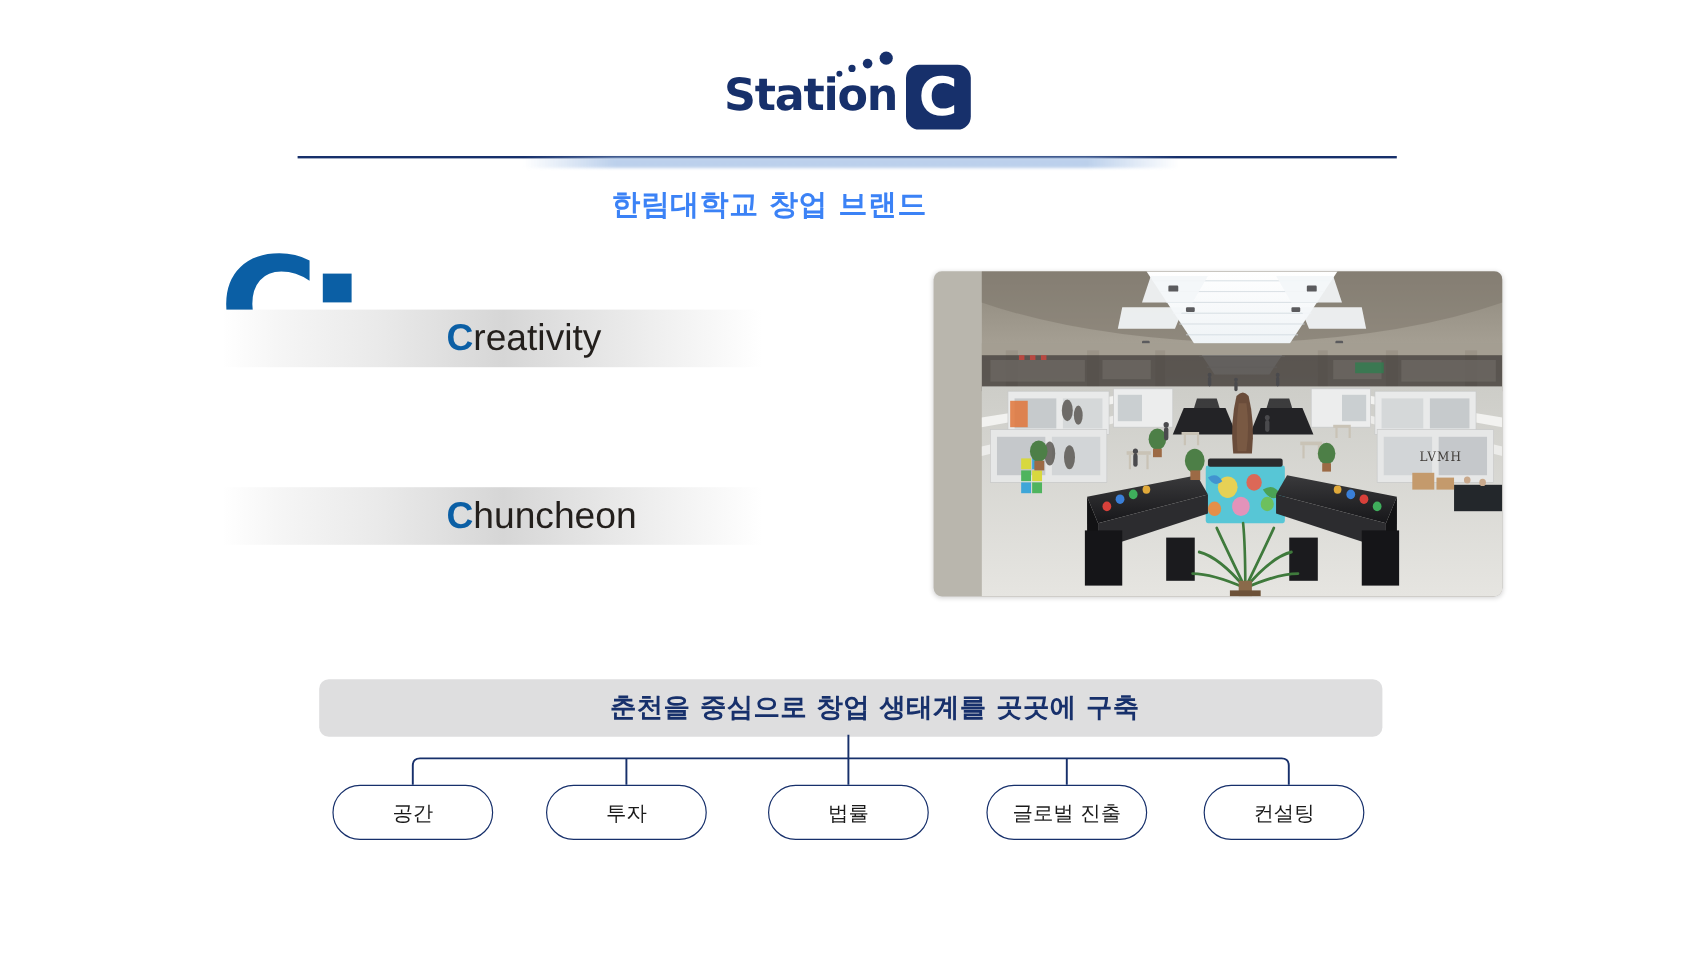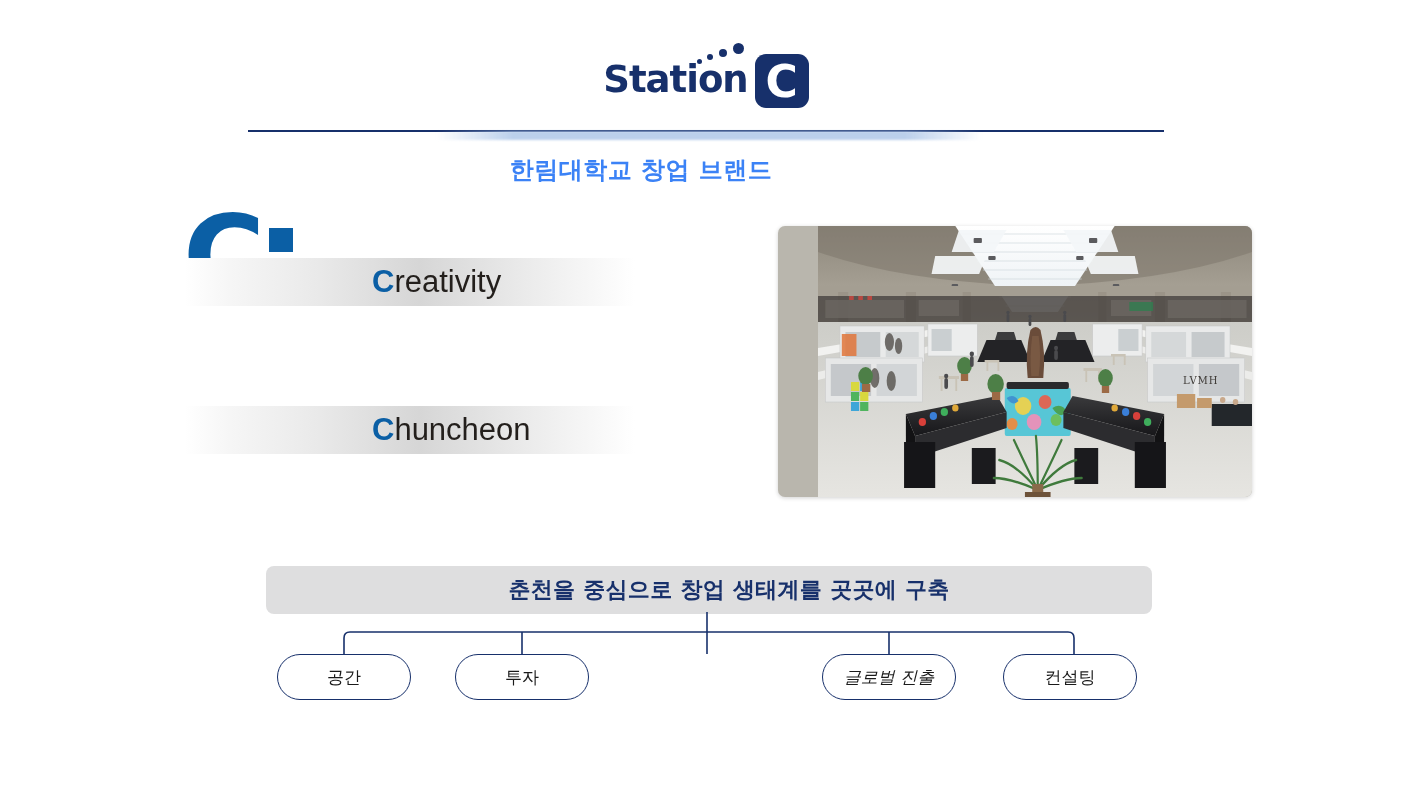--- a/index.html
+++ b/index.html
@@ -396,6 +396,9 @@
     <div class="node" id="node1">
       <span class="ntxt">투자</span>
     </div>
+    <div class="node" id="node2">
+      <span class="ntxt">법률</span>
+    </div>
     <div class="node" id="node3">
       <span class="ntxt">글로벌 진출</span>
     </div>

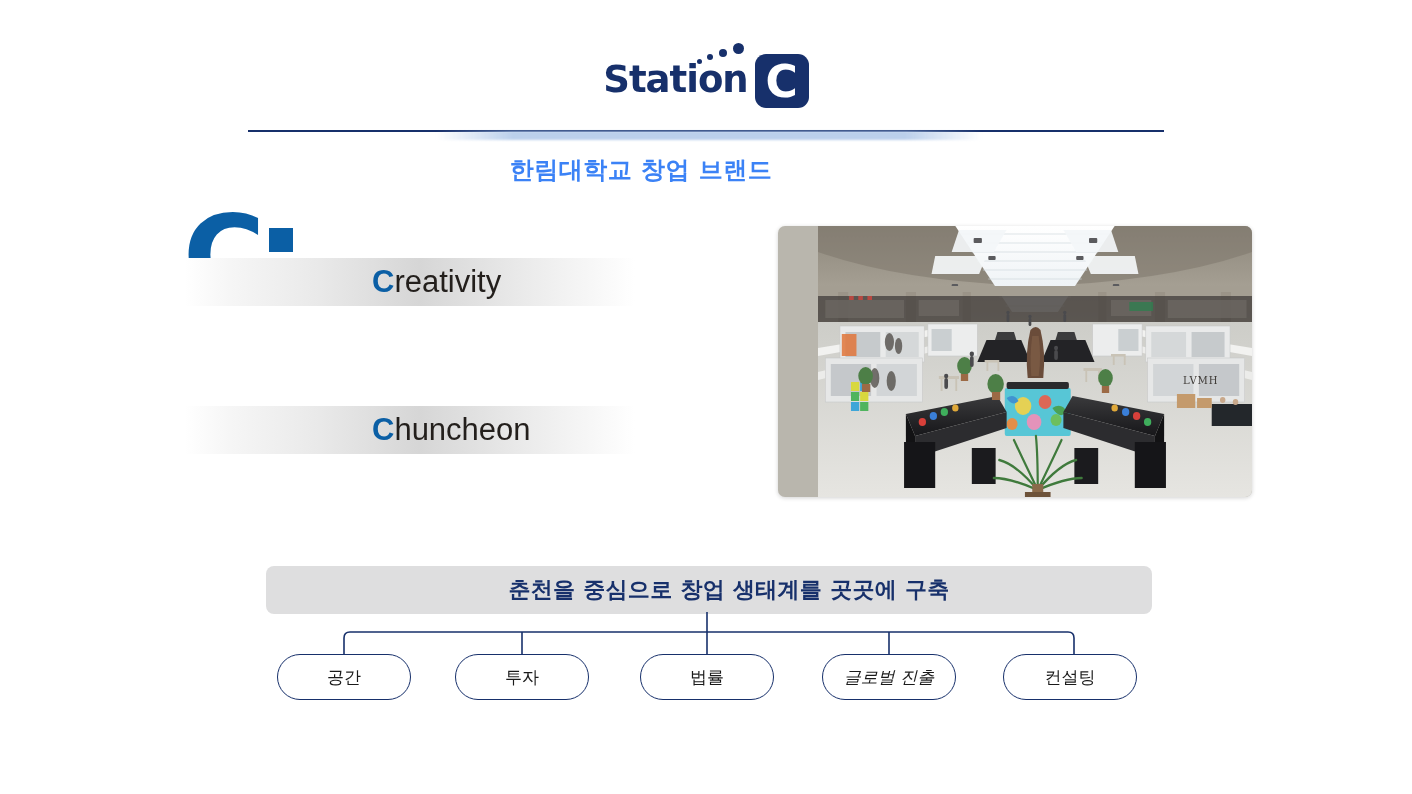--- a/index.html
+++ b/index.html
@@ -94,7 +94,7 @@
   #node0 { left:11px;  width:134px; }
   #node1 { left:189px; width:134px; }
   #node2 { left:374px; width:134px; }
-  #node3 { left:556px; width:134px;font-style:italic; }
+  #node3 { left:556px; width:134px; }
   #node4 { left:737px; width:134px;align-items:center; }
 </style>
 </head>

